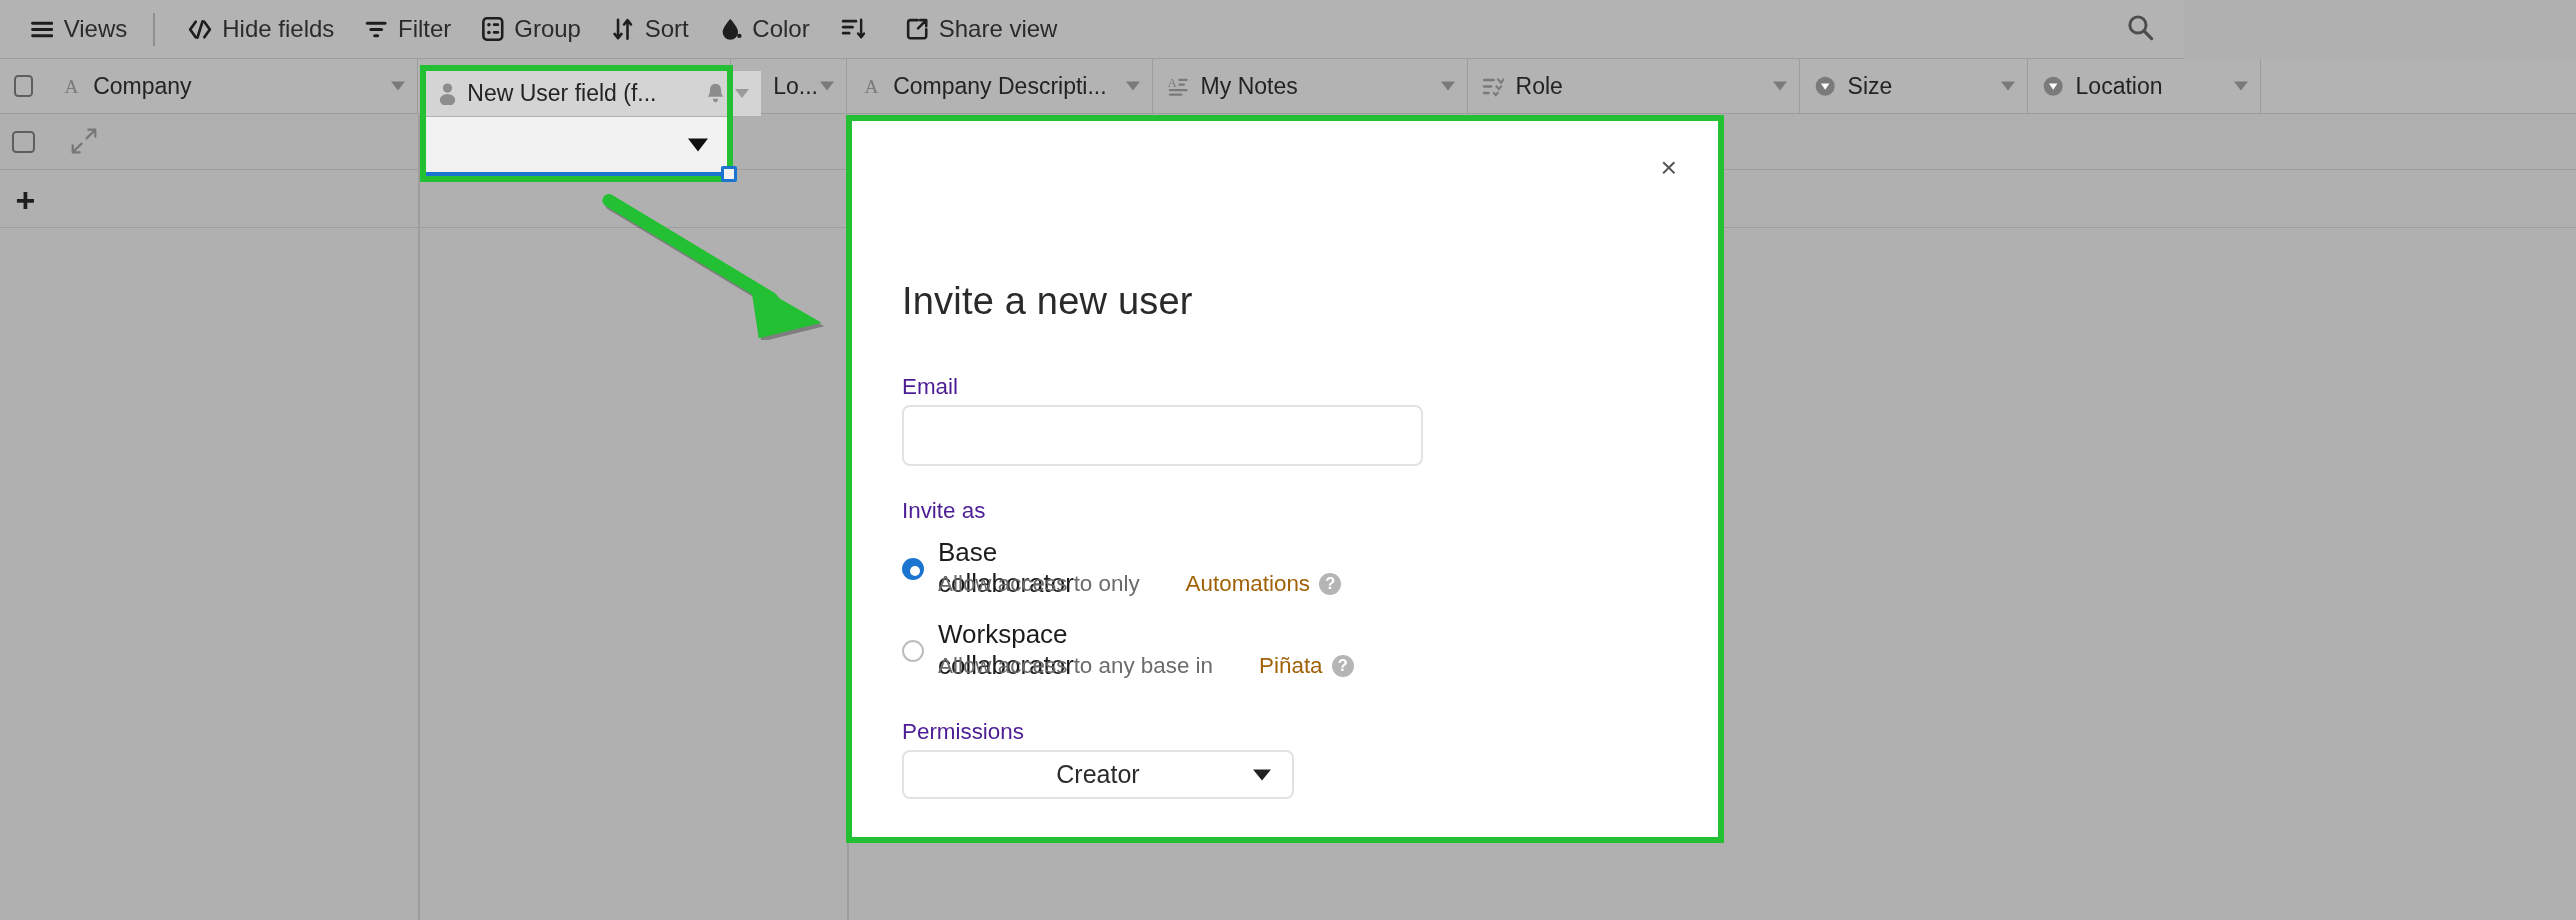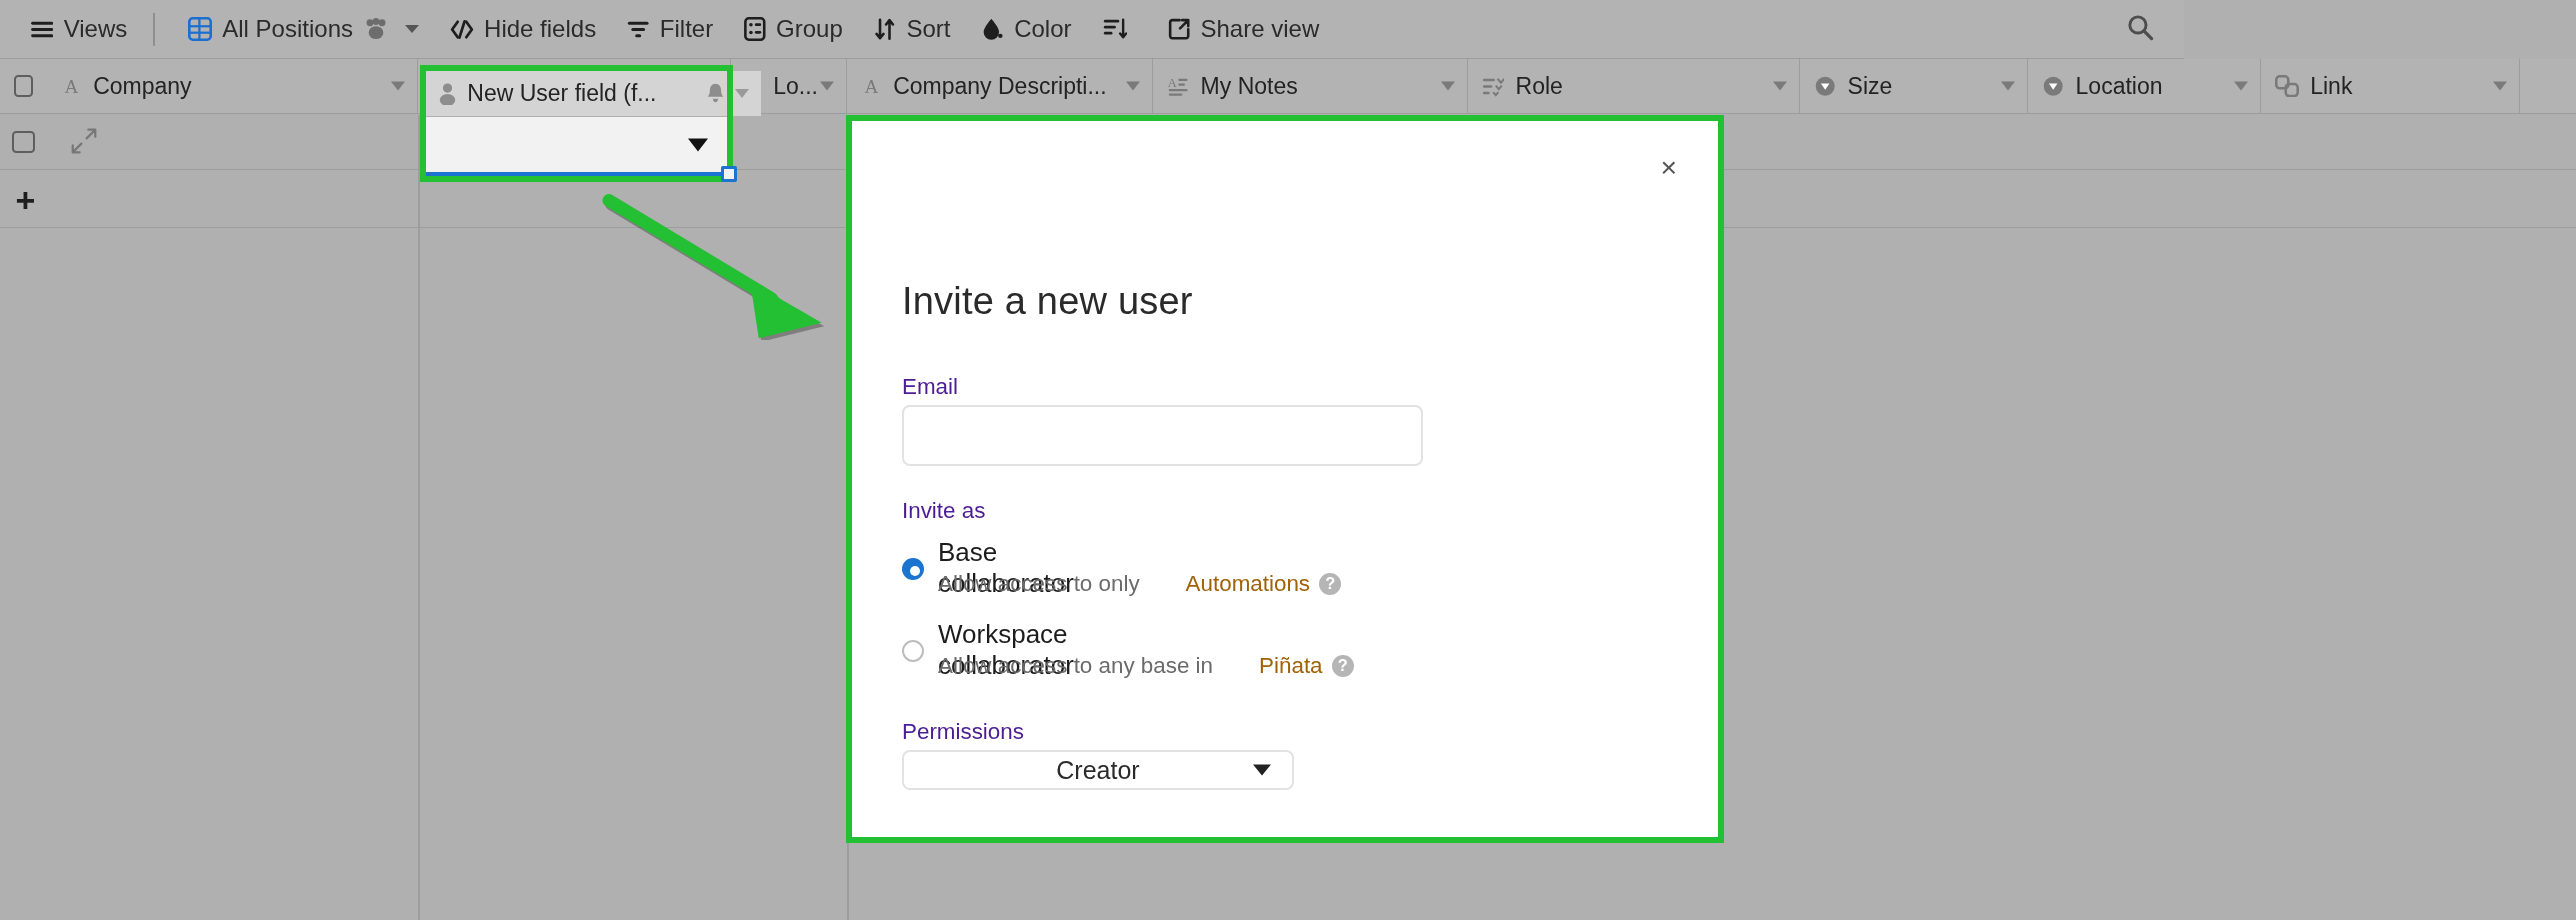--- a/index.html
+++ b/index.html
@@ -211,26 +211,6 @@
 
     <div class="tb-sep"></div>
 
-    <div class="tb-item">
-      <span class="ico">
-        <svg width="24" height="24" viewBox="0 0 28 28">
-          <rect x="1.5" y="1.5" width="25" height="25" rx="4" fill="none" stroke="#1b6fd0" stroke-width="3"></rect>
-          <rect x="1.5" y="9.5" width="25" height="2.6" fill="#1b6fd0"></rect>
-          <rect x="1.5" y="17" width="25" height="2.6" fill="#1b6fd0"></rect>
-          <rect x="12" y="1.5" width="2.6" height="25" fill="#1b6fd0"></rect>
-        </svg>
-      </span>
-      <span>All Positions</span>
-      <span class="ico">
-        <svg width="26" height="22.4" viewBox="0 0 30 26">
-          <circle cx="8" cy="5.5" r="4" fill="#6d6d6d"></circle>
-          <circle cx="15" cy="4" r="4" fill="#6d6d6d"></circle>
-          <circle cx="22" cy="5.5" r="4" fill="#6d6d6d"></circle>
-          <ellipse cx="15" cy="17" rx="8.5" ry="7.5" fill="#6d6d6d"></ellipse>
-        </svg>
-      </span>
-      <span class="tb-caret"></span>
-    </div>
 
     <div class="tb-item">
       <span class="ico">

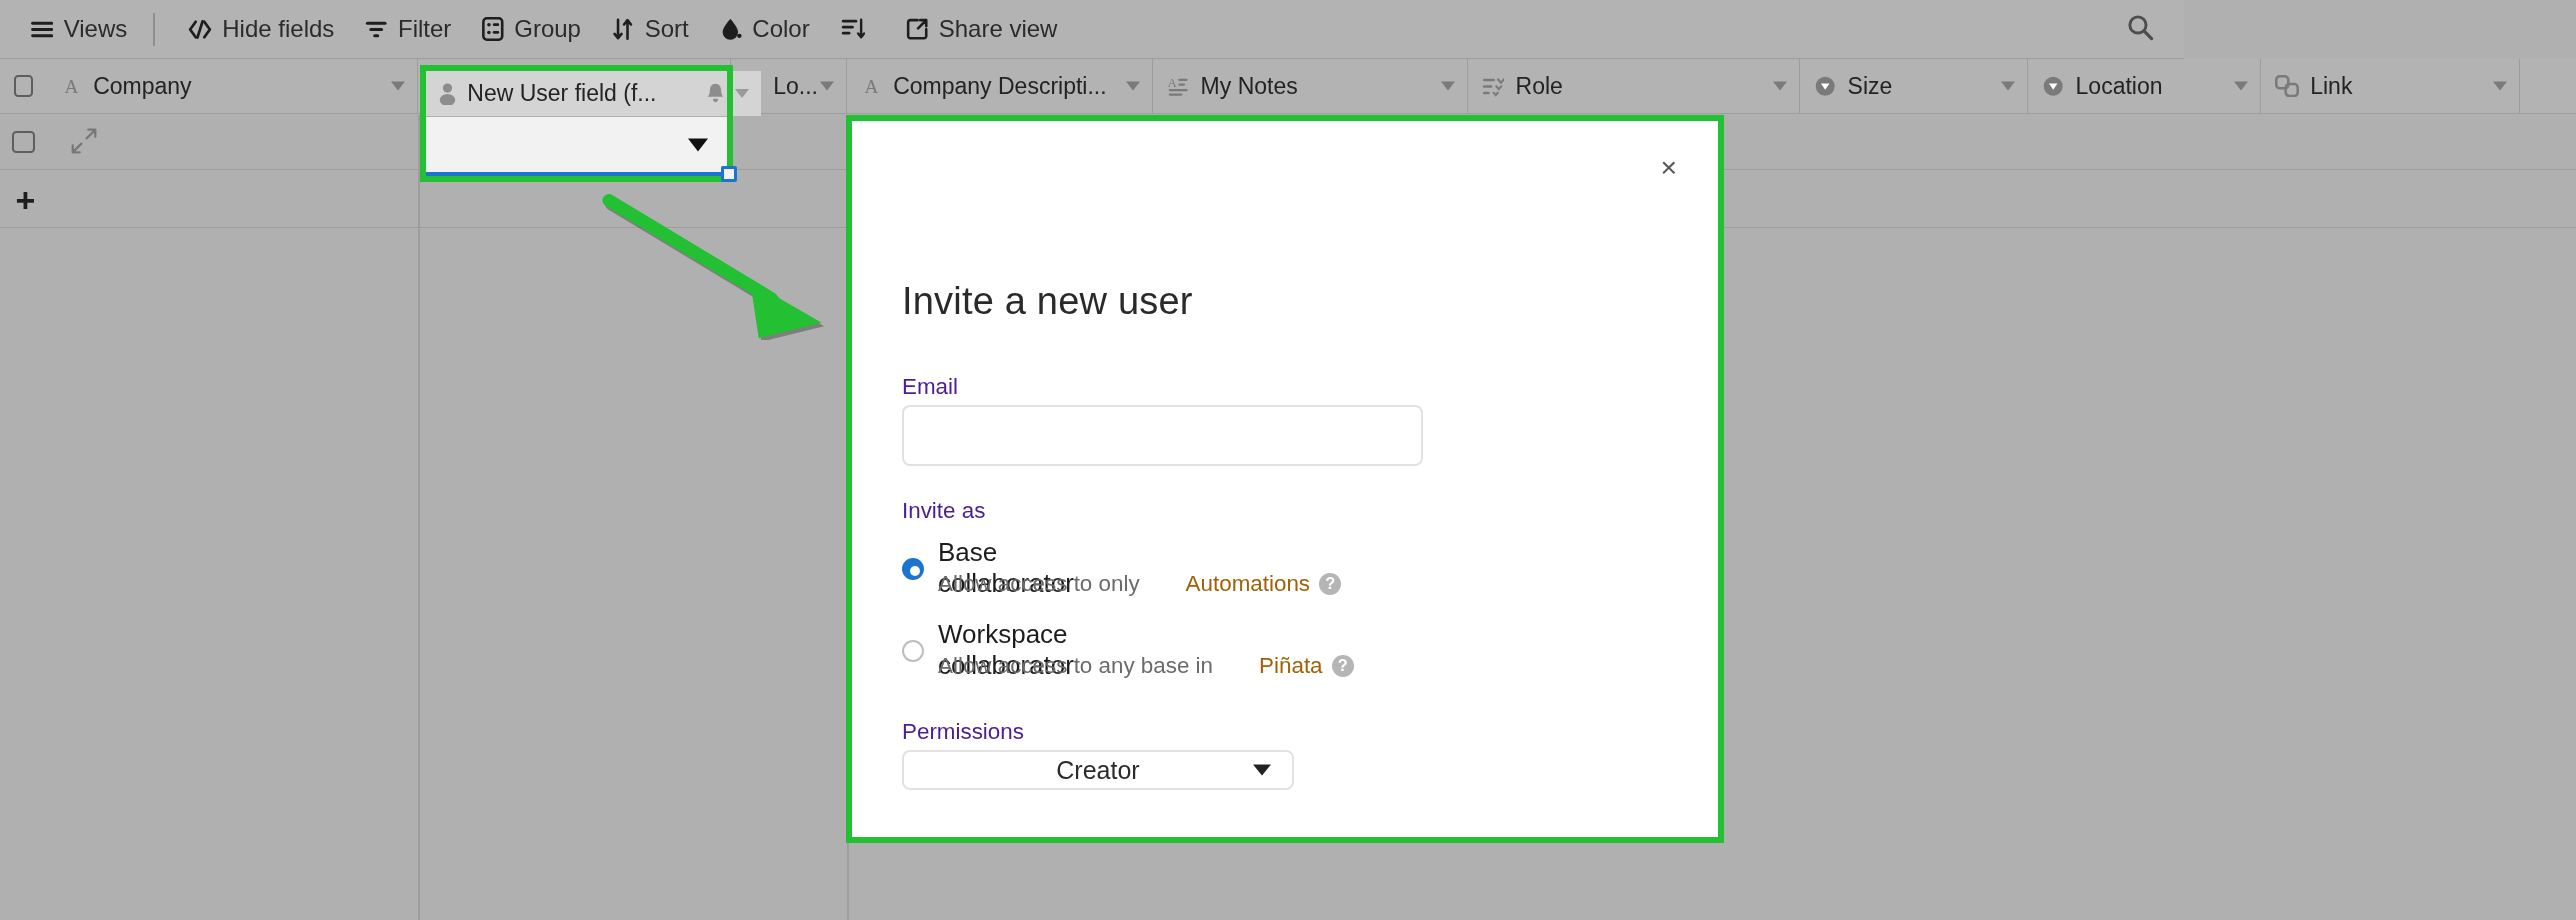--- a/index.html
+++ b/index.html
@@ -389,16 +389,6 @@
       <span class="hcaret"></span>
     </div>
 
-    <div class="hcell" style="width:259px">
-      <span class="ico">
-        <svg width="24" height="22.4" viewBox="0 0 28 26">
-          <rect x="1.5" y="1.5" width="14" height="14" rx="4" fill="none" stroke="#7a7a7a" stroke-width="3"></rect>
-          <rect x="12.5" y="10.5" width="14" height="14" rx="4" fill="none" stroke="#7a7a7a" stroke-width="3"></rect>
-        </svg>
-      </span>
-      <span>Link</span>
-      <span class="hcaret"></span>
-    </div>
   </div>
 
   <div class="rowsarea">

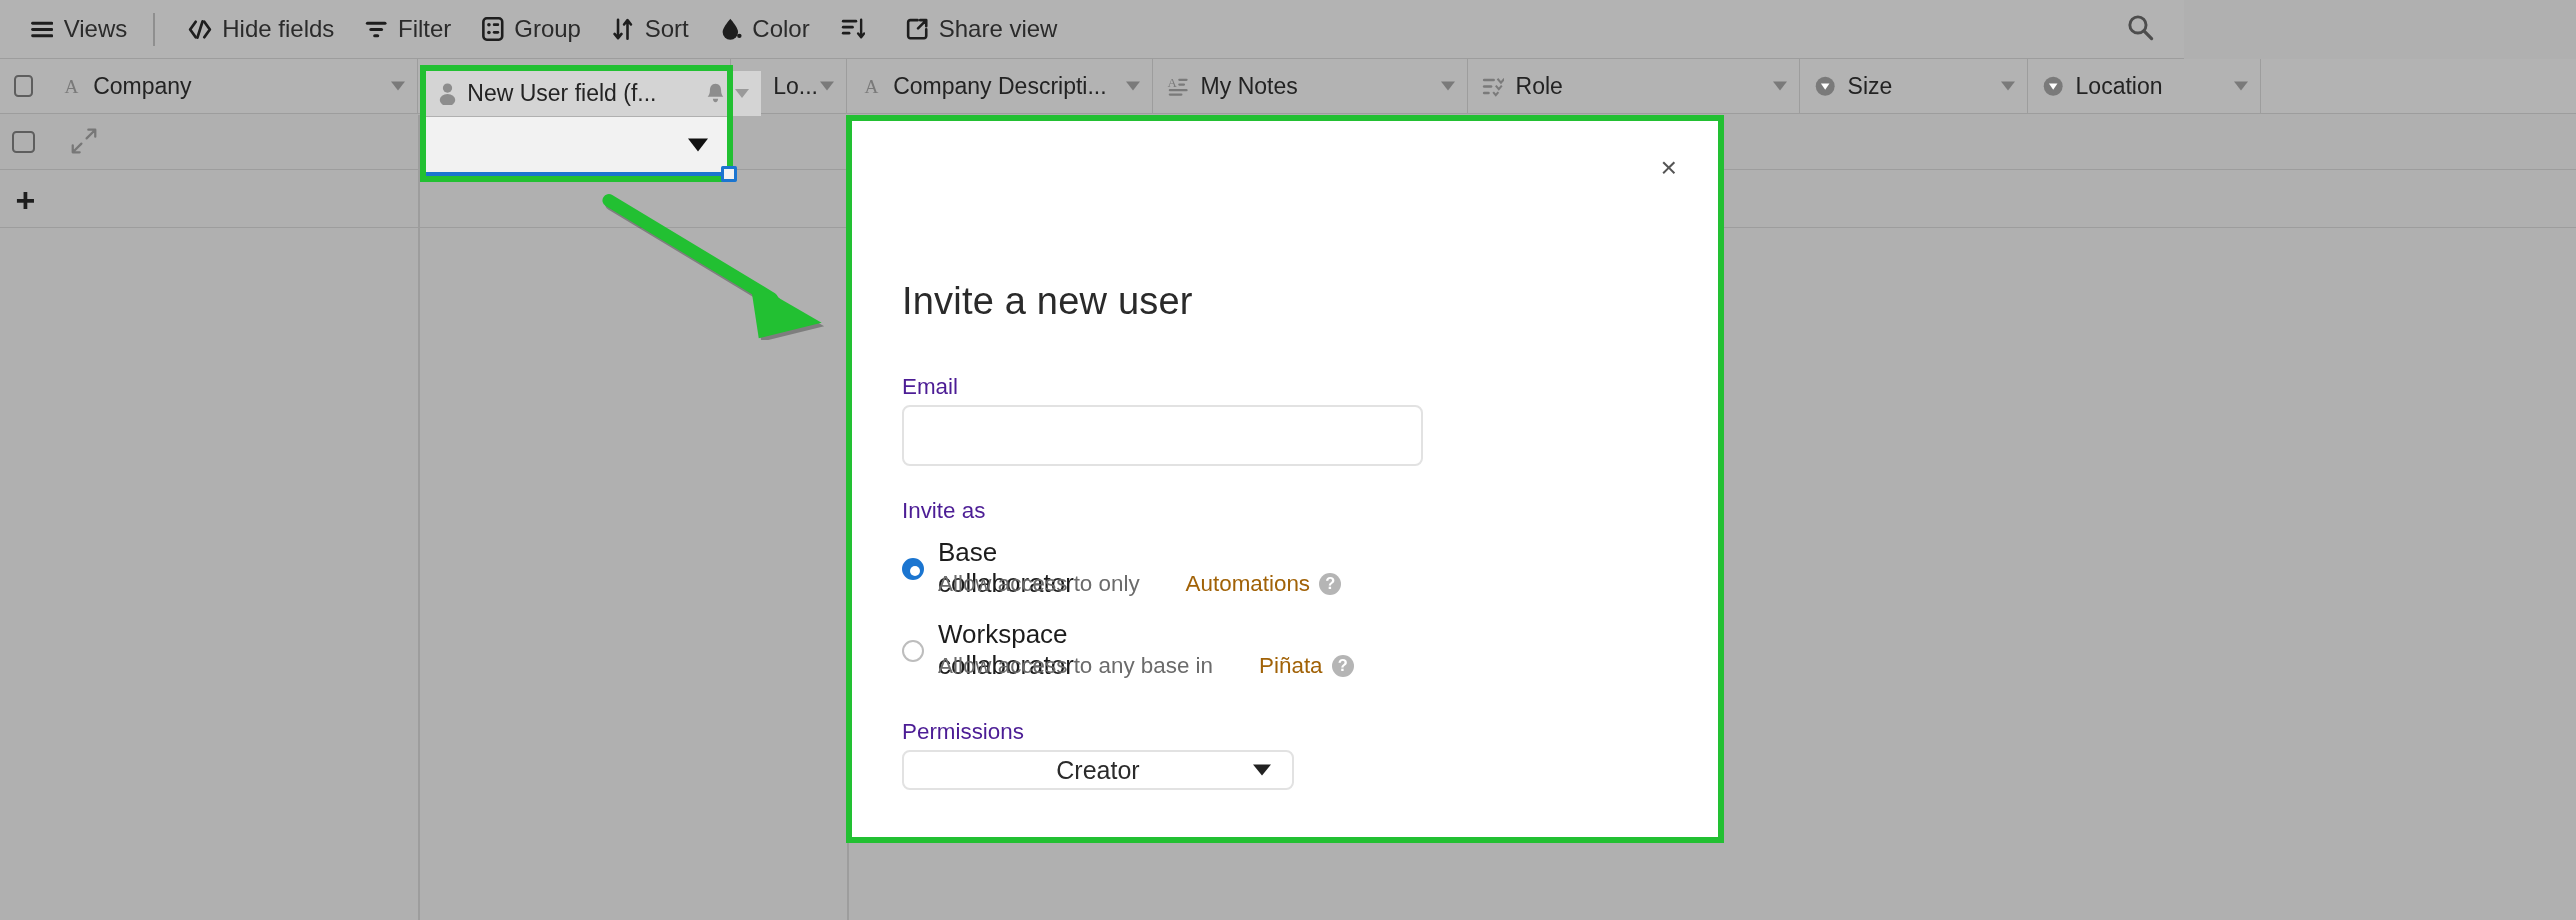--- a/index.html
+++ b/index.html
@@ -168,7 +168,7 @@
 
   .perm-label { position: absolute; left: 50px; top: 598px; }
   .perm-select {
-    position: absolute; left: 50px; top: 629px; width: 392px; height: 40px;
+    position: absolute; left: 50px; top: 629px; width: 392px; height: 49px;
     border: 2.6px solid #e2e2e2; border-radius: 7.8px; background: #fff;
     display: flex; align-items: center; justify-content: center;
     font-size: 25px; color: #2b2b2b; cursor: pointer;

